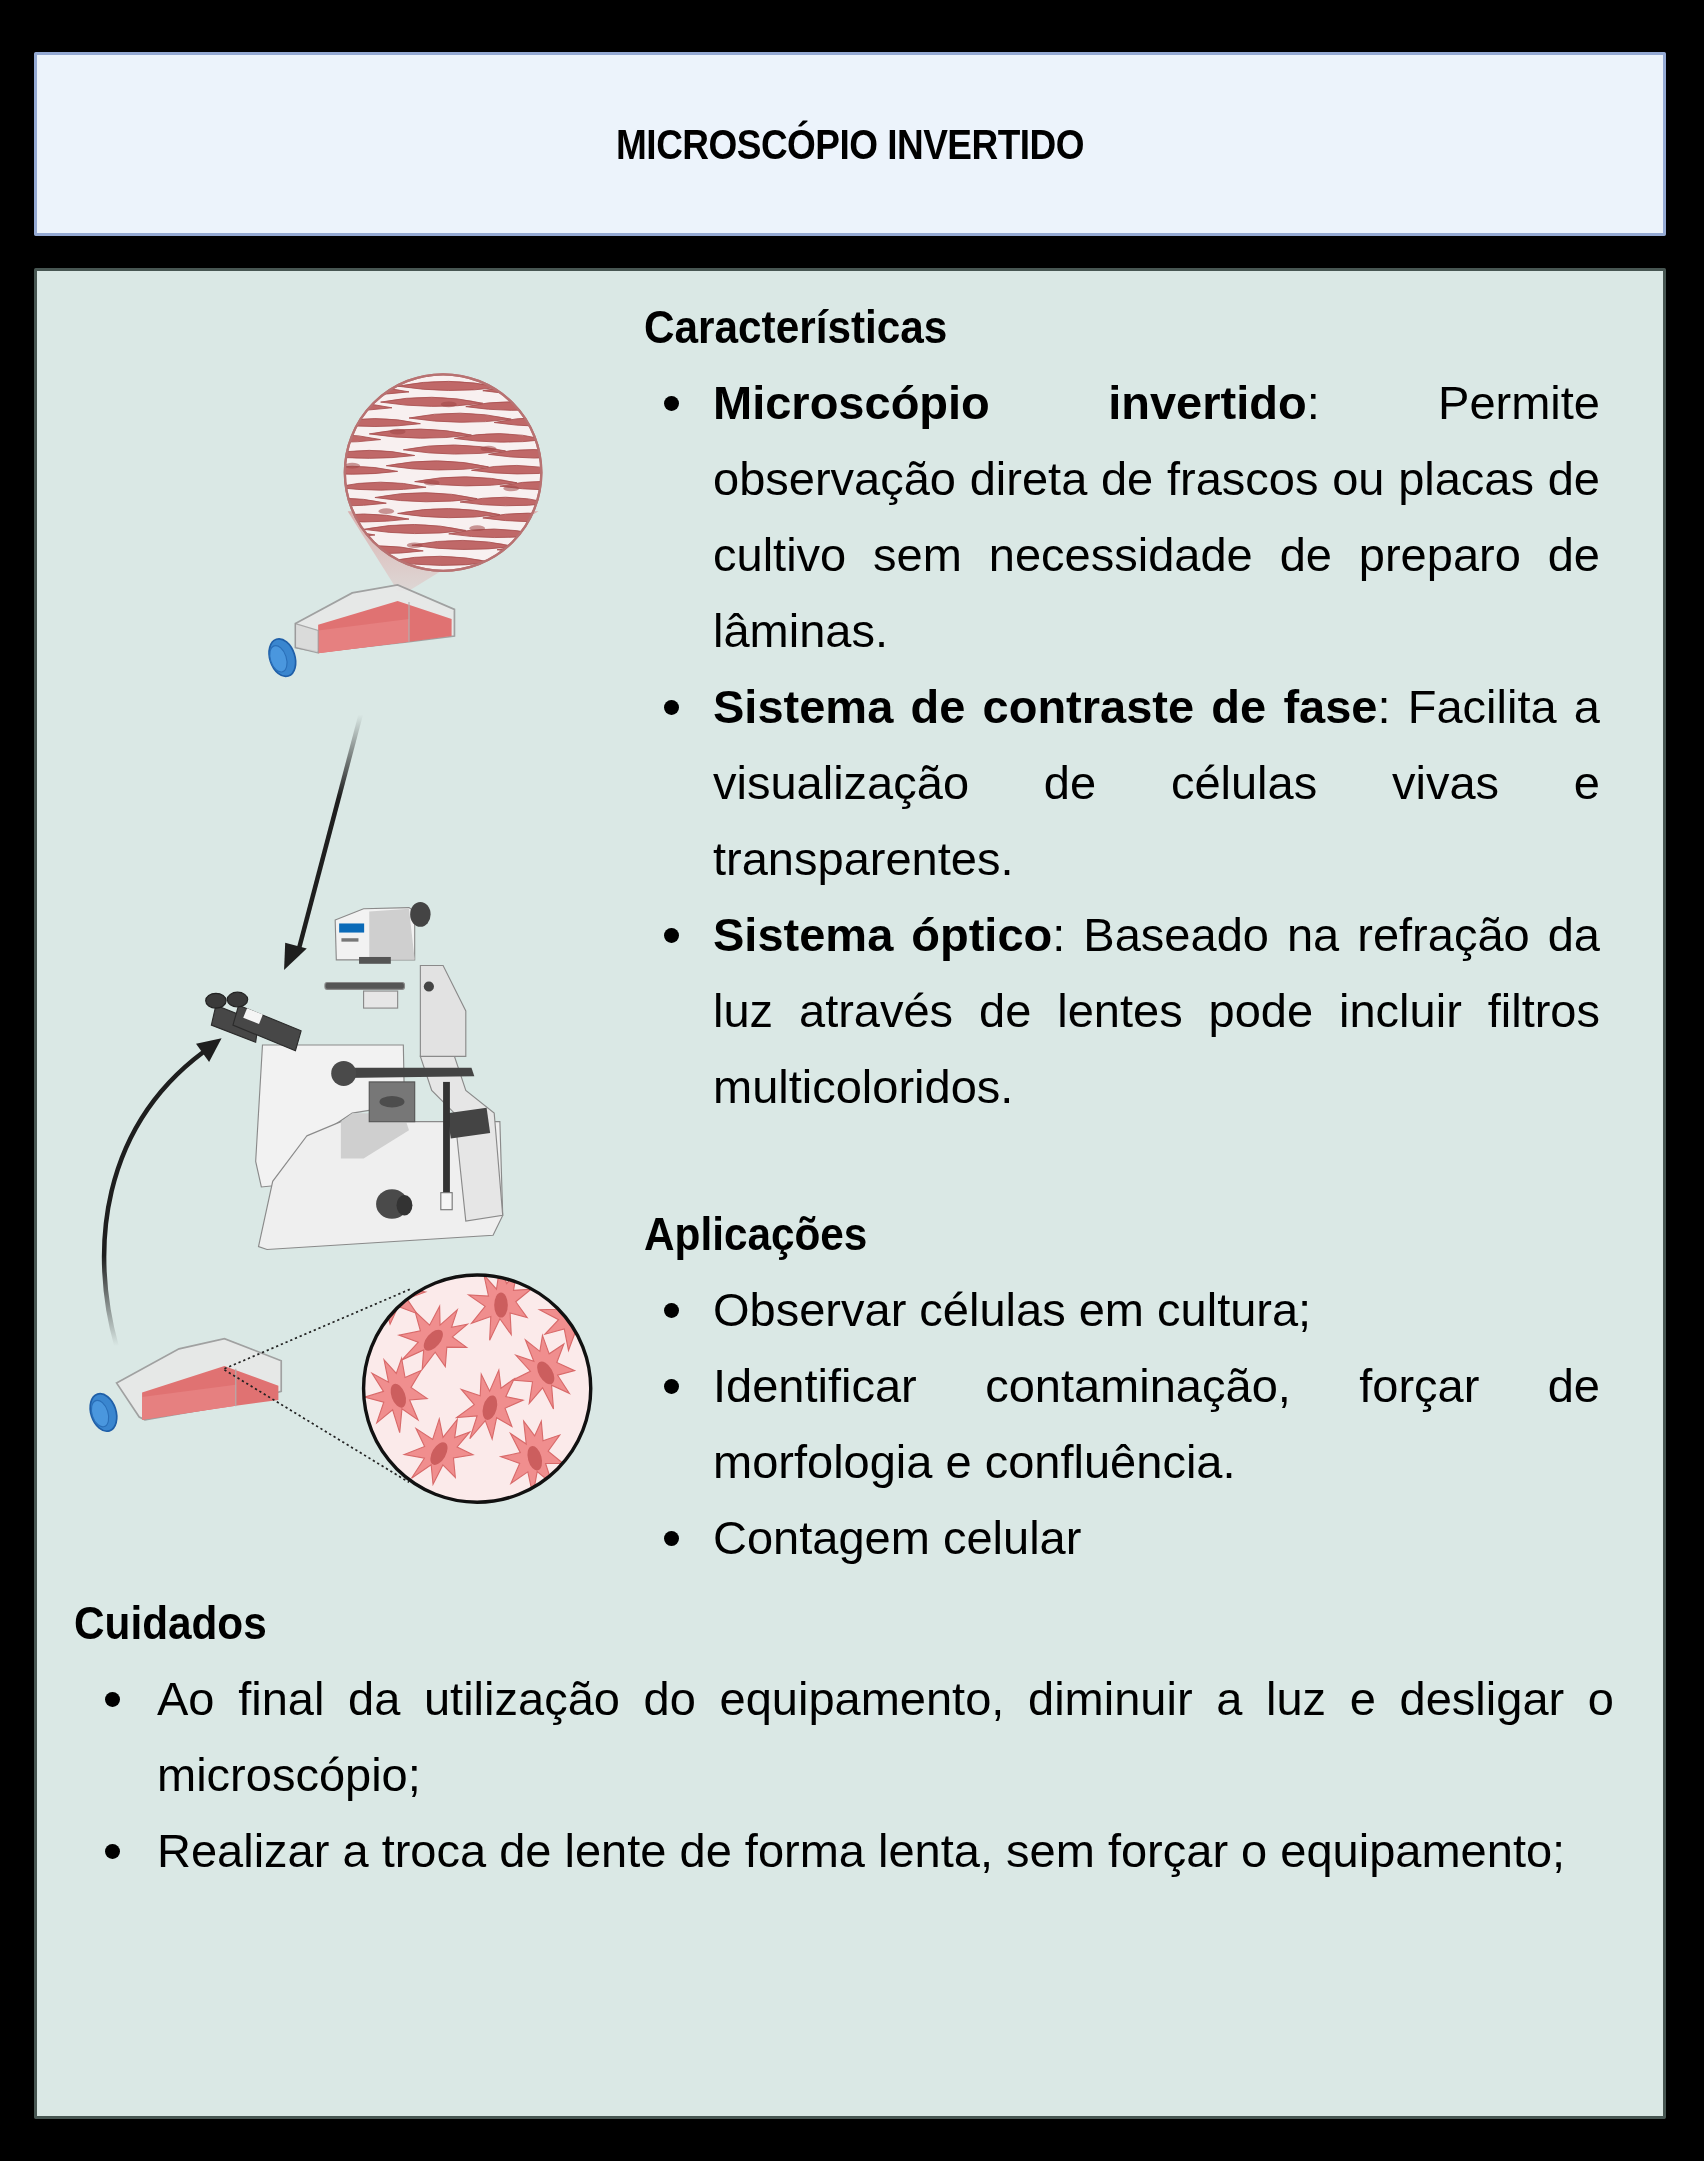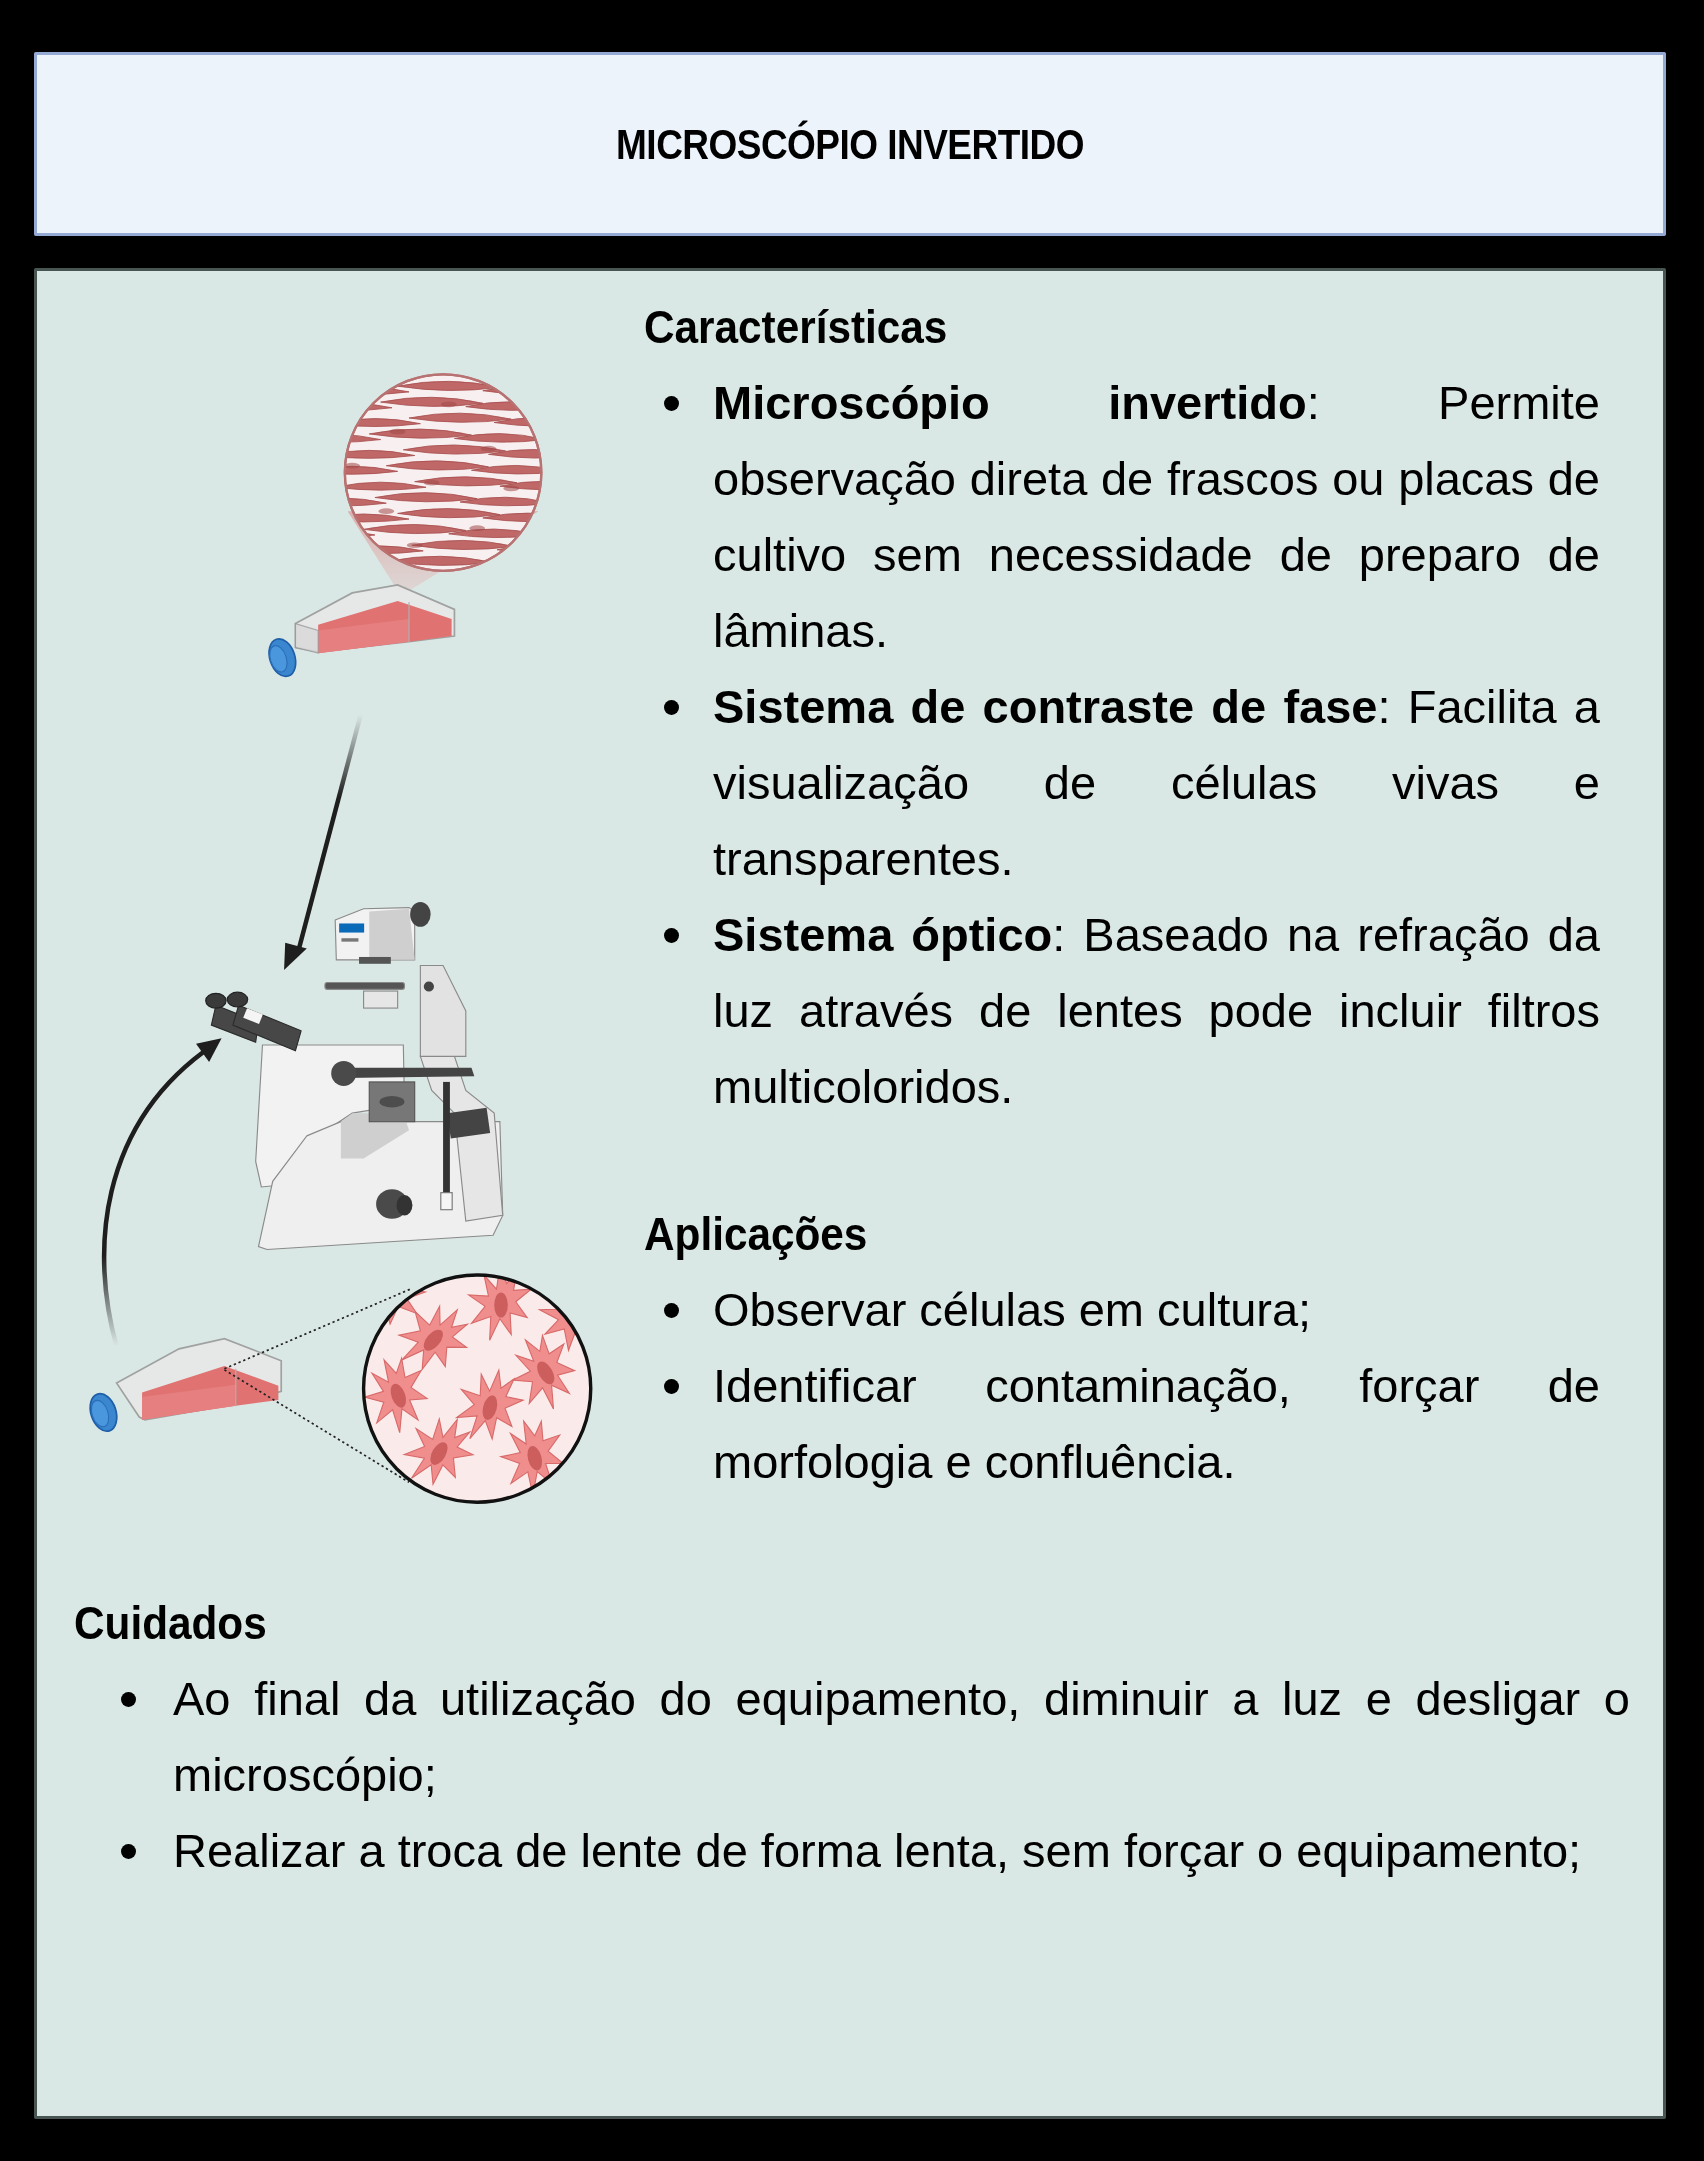--- a/index.html
+++ b/index.html
@@ -257,6 +257,10 @@
     <span class="bullet" style="left:-49px;"></span>
     <span class="txt">Identificar contaminação, forçar de morfologia e confluência.</span>
   </li>
+  <li>
+    <span class="bullet" style="left:-49px;"></span>
+    <span class="txt">Contagem celular</span>
+  </li>
 </ul>
 
 <div class="section-title" style="left:74px; top:1585px;">Cuidados</div>

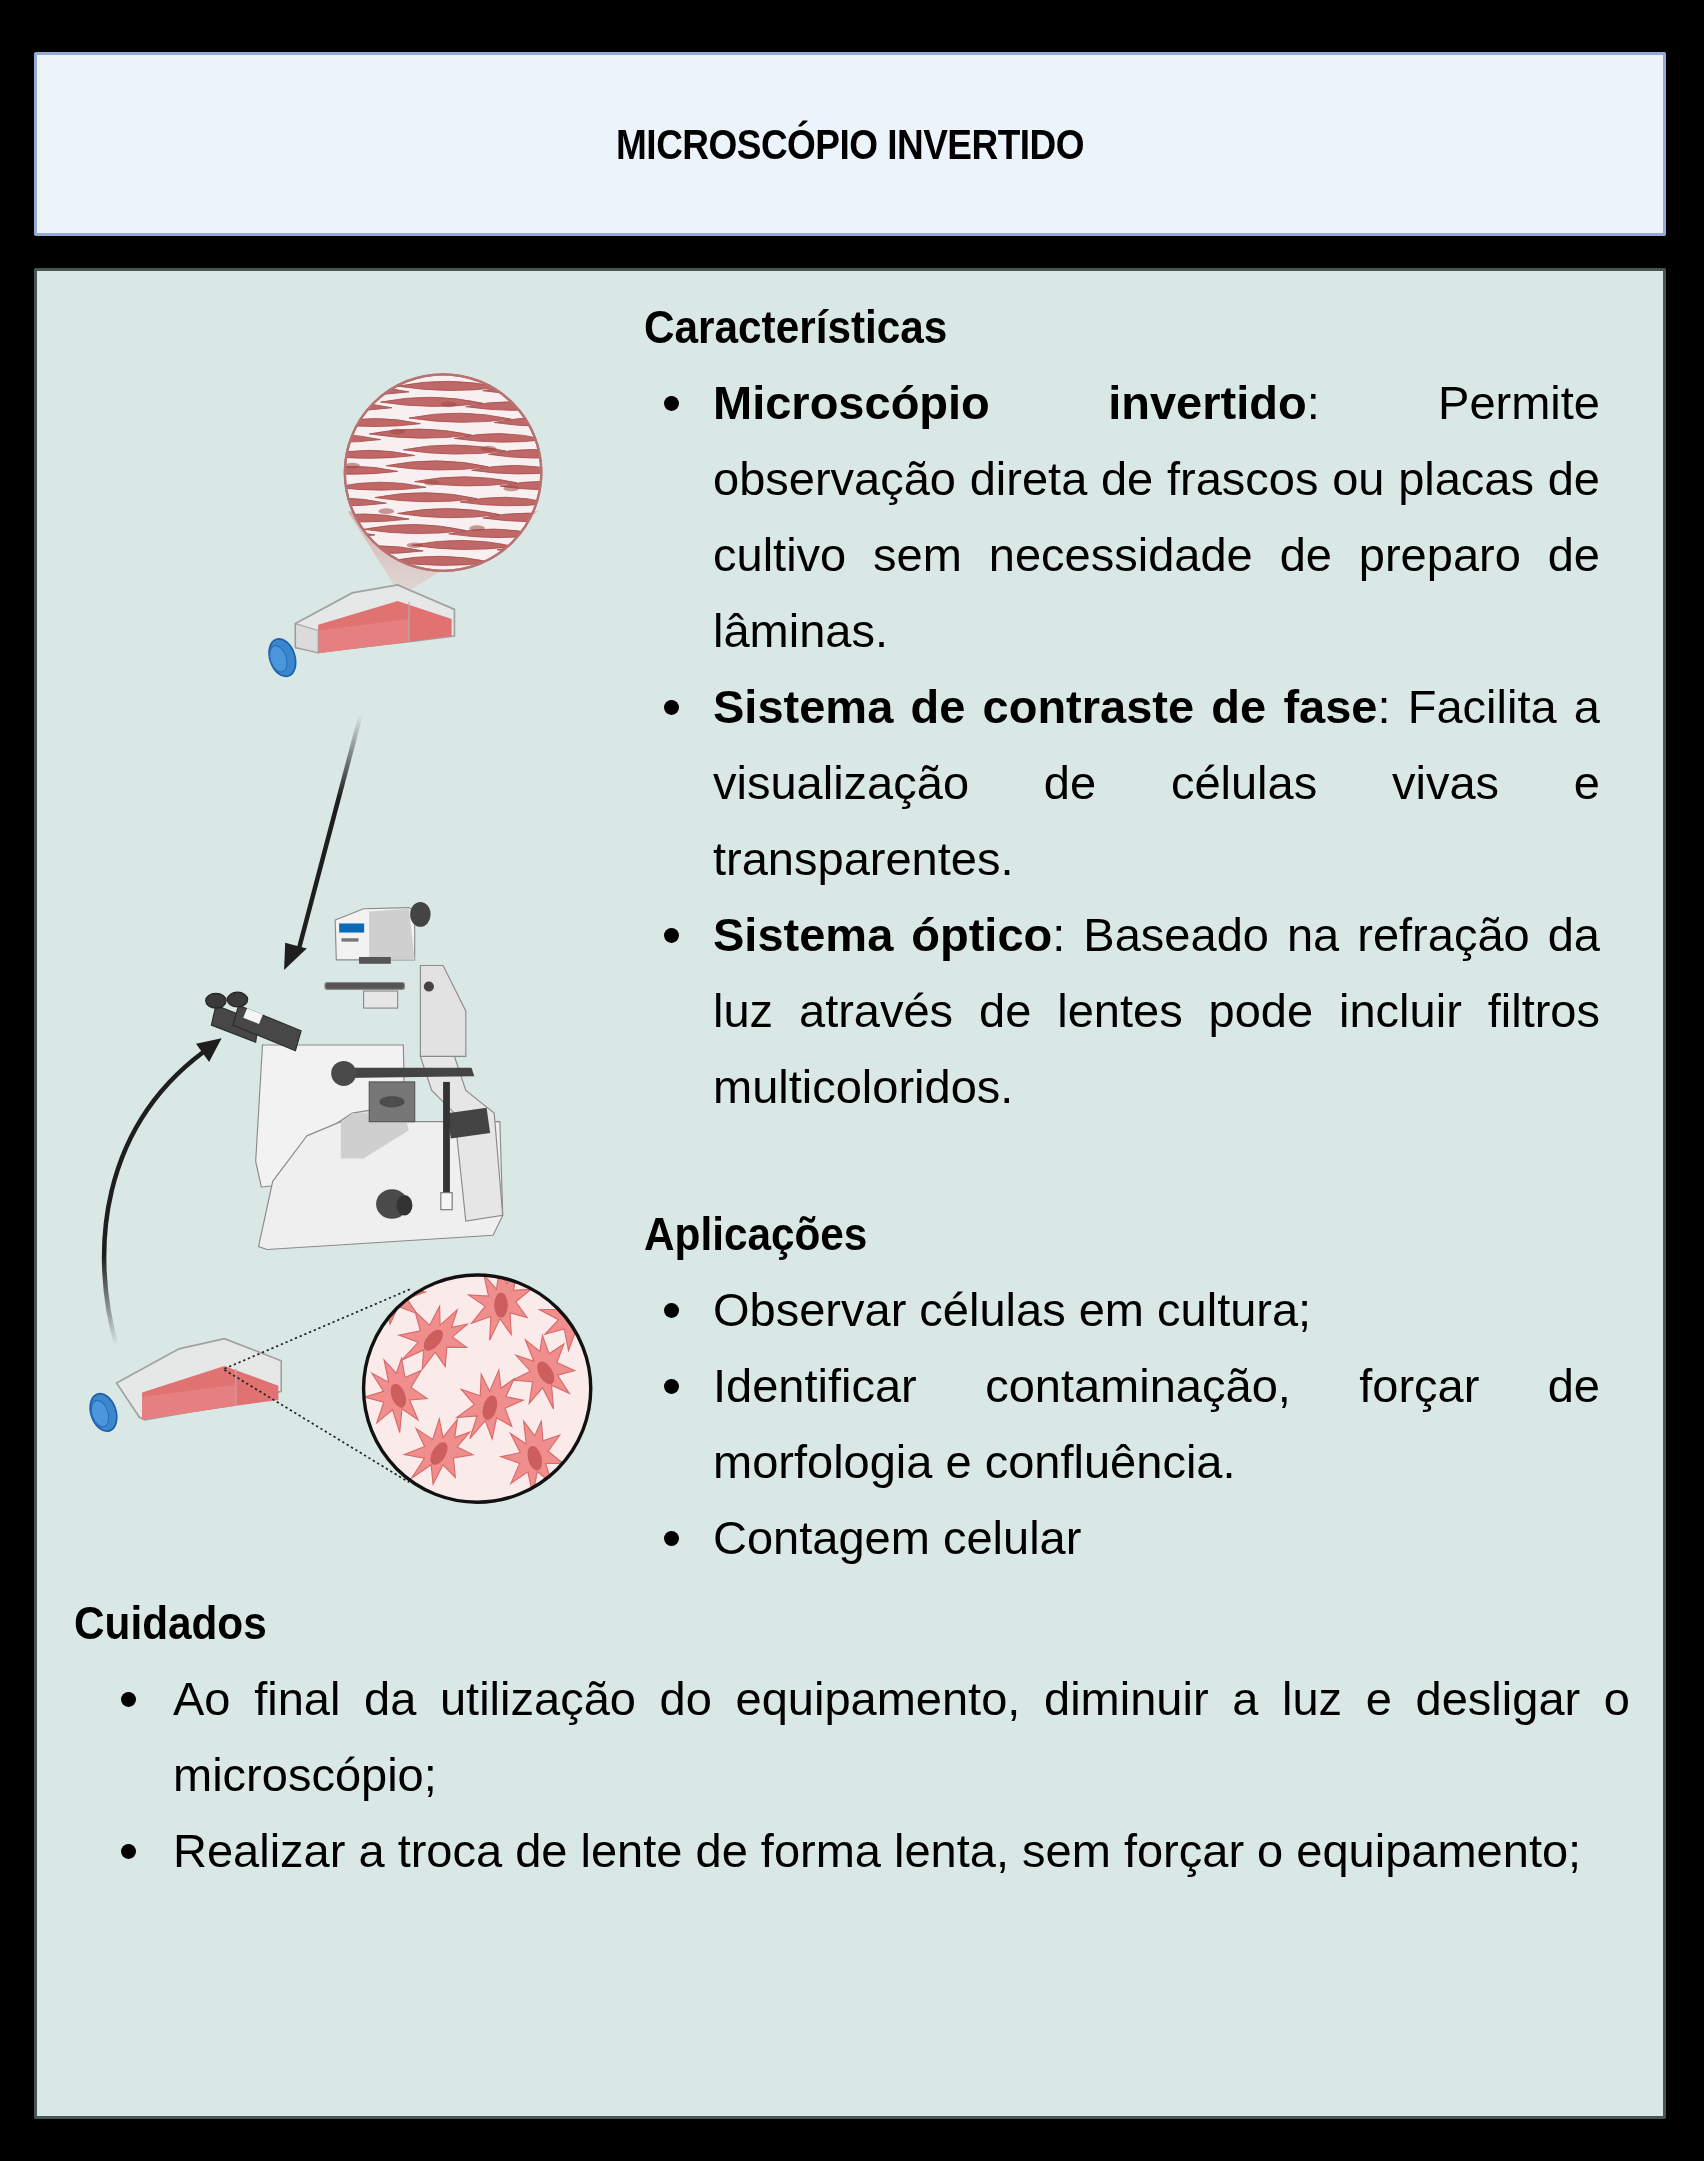--- a/index.html
+++ b/index.html
@@ -265,7 +265,7 @@
 
 <div class="section-title" style="left:74px; top:1585px;">Cuidados</div>
 
-<ul class="blist" style="left:173px; top:1661px; width:1457px;">
+<ul class="blist" style="left:157px; top:1661px; width:1457px;">
   <li>
     <span class="bullet" style="left:-52px;"></span>
     <span class="txt"> Ao final da utilização do equipamento, diminuir a luz e desligar o microscópio;</span>

